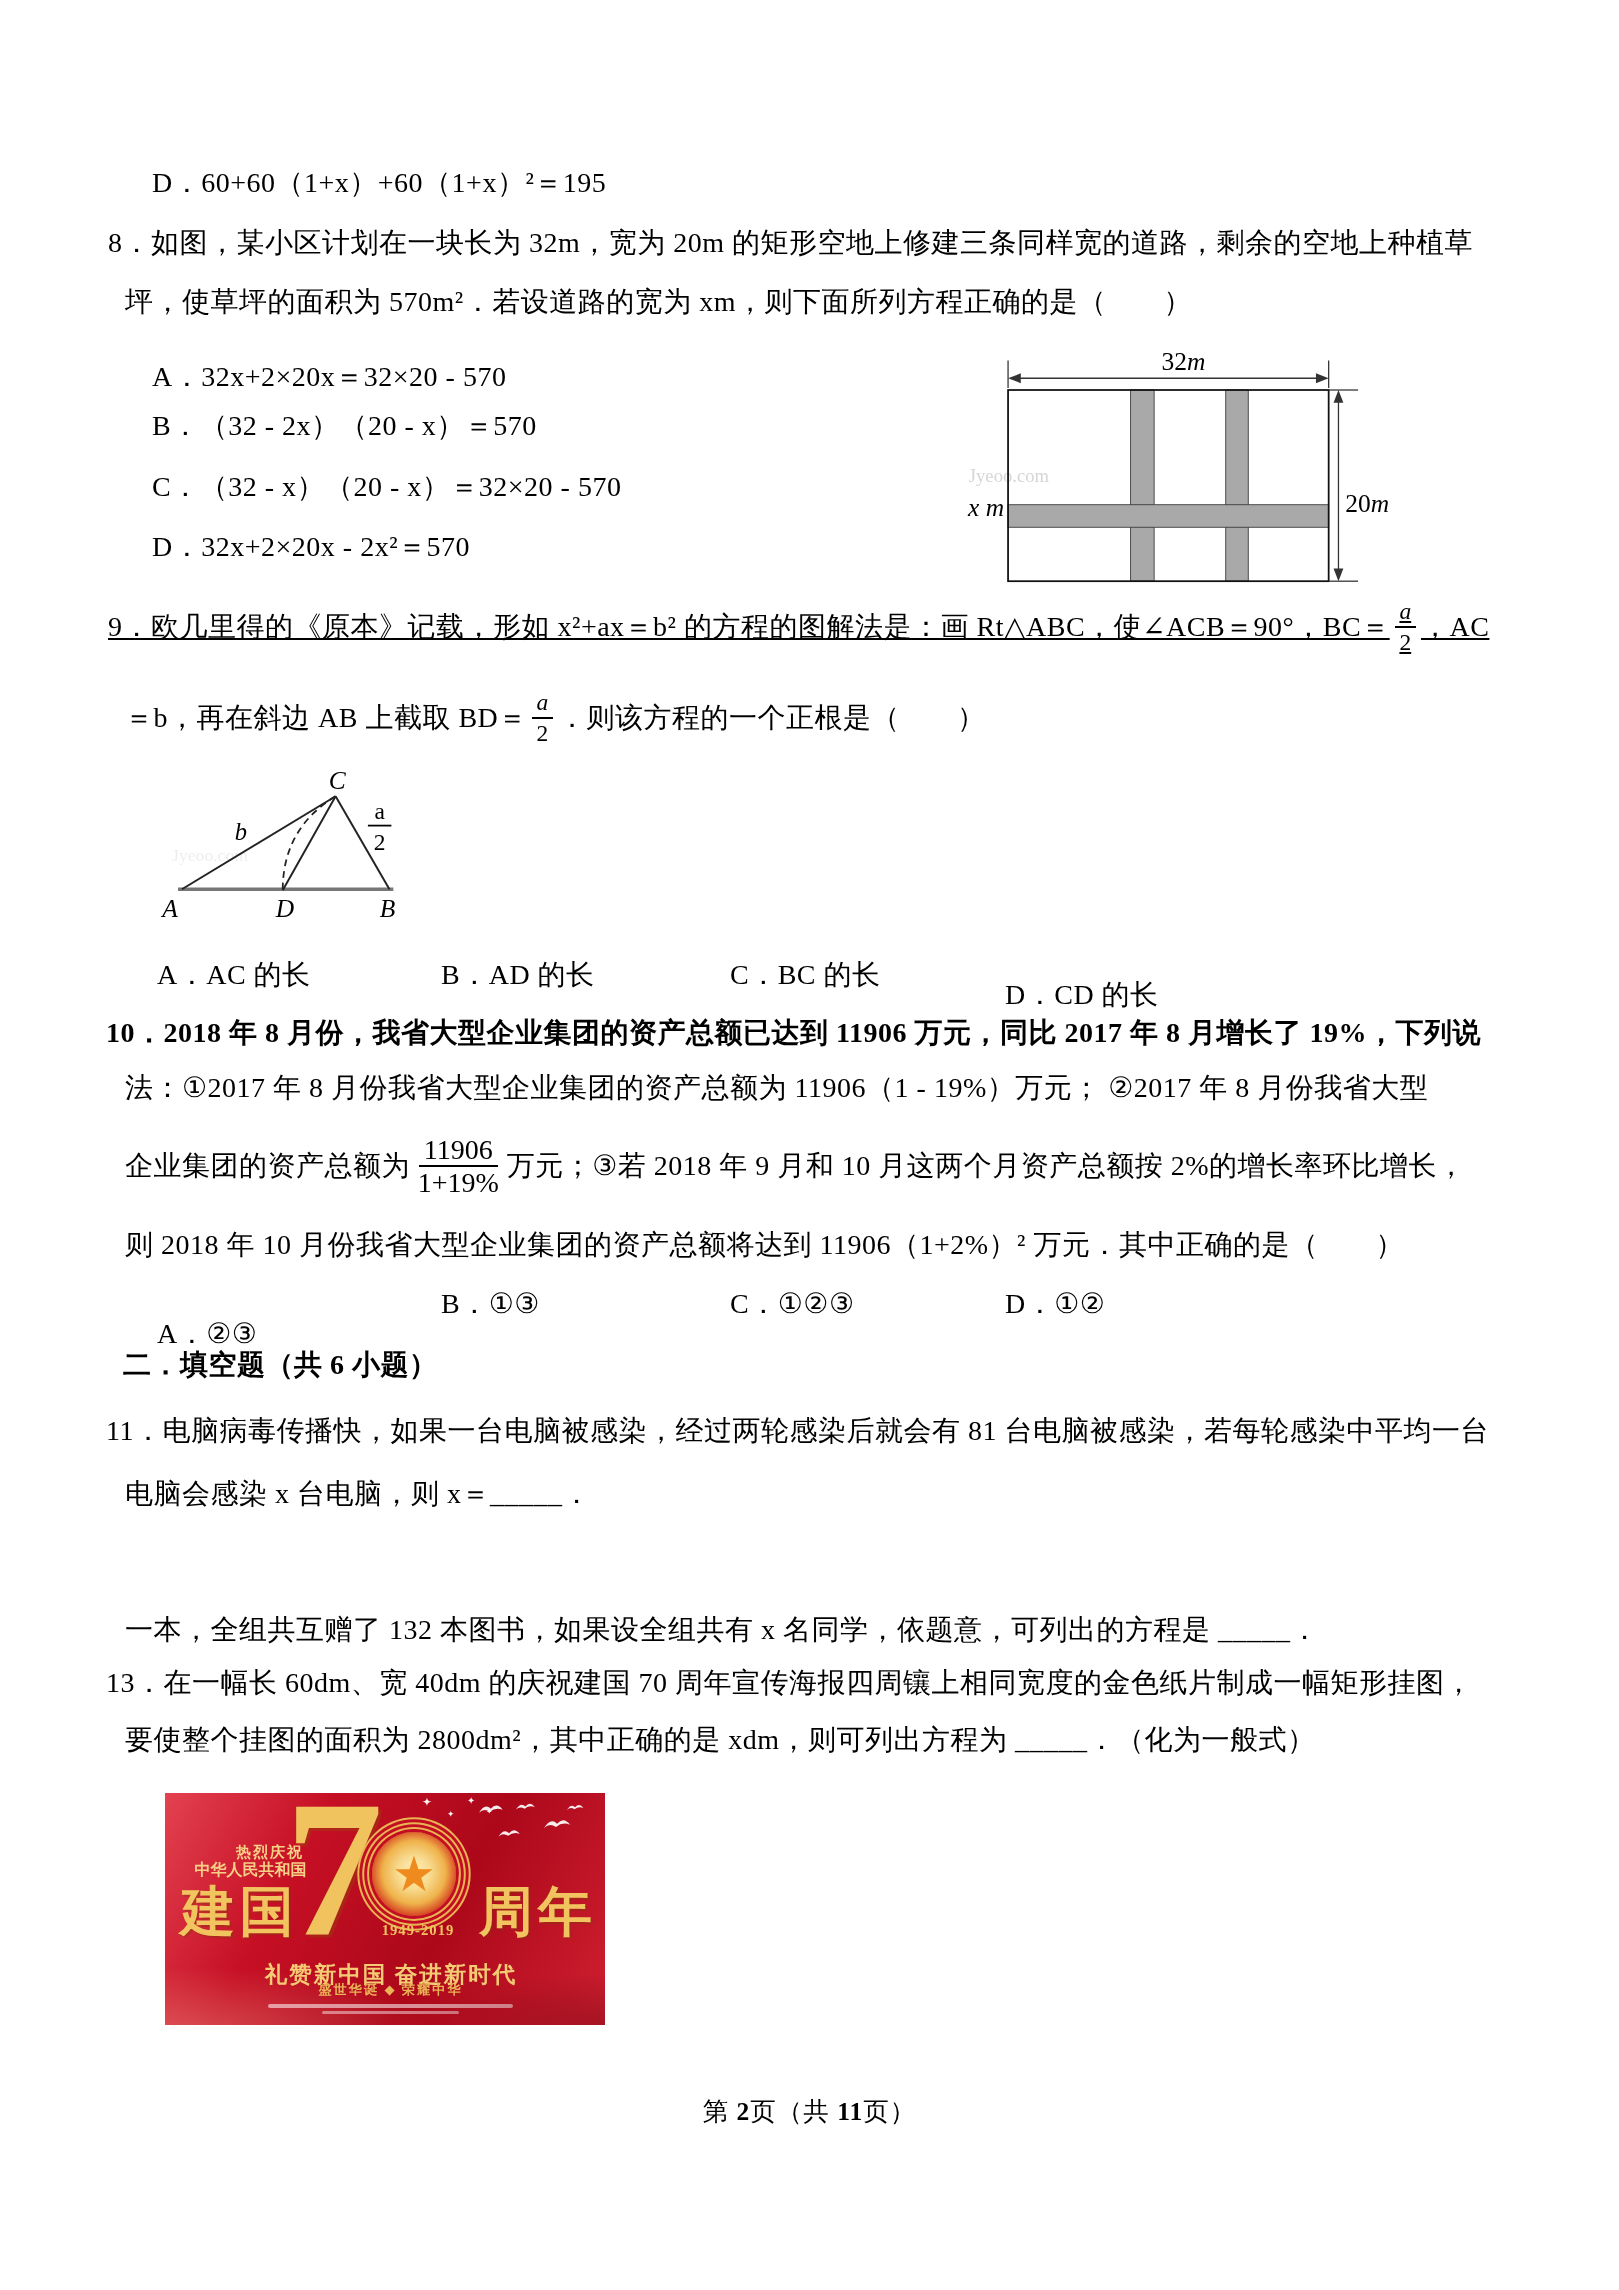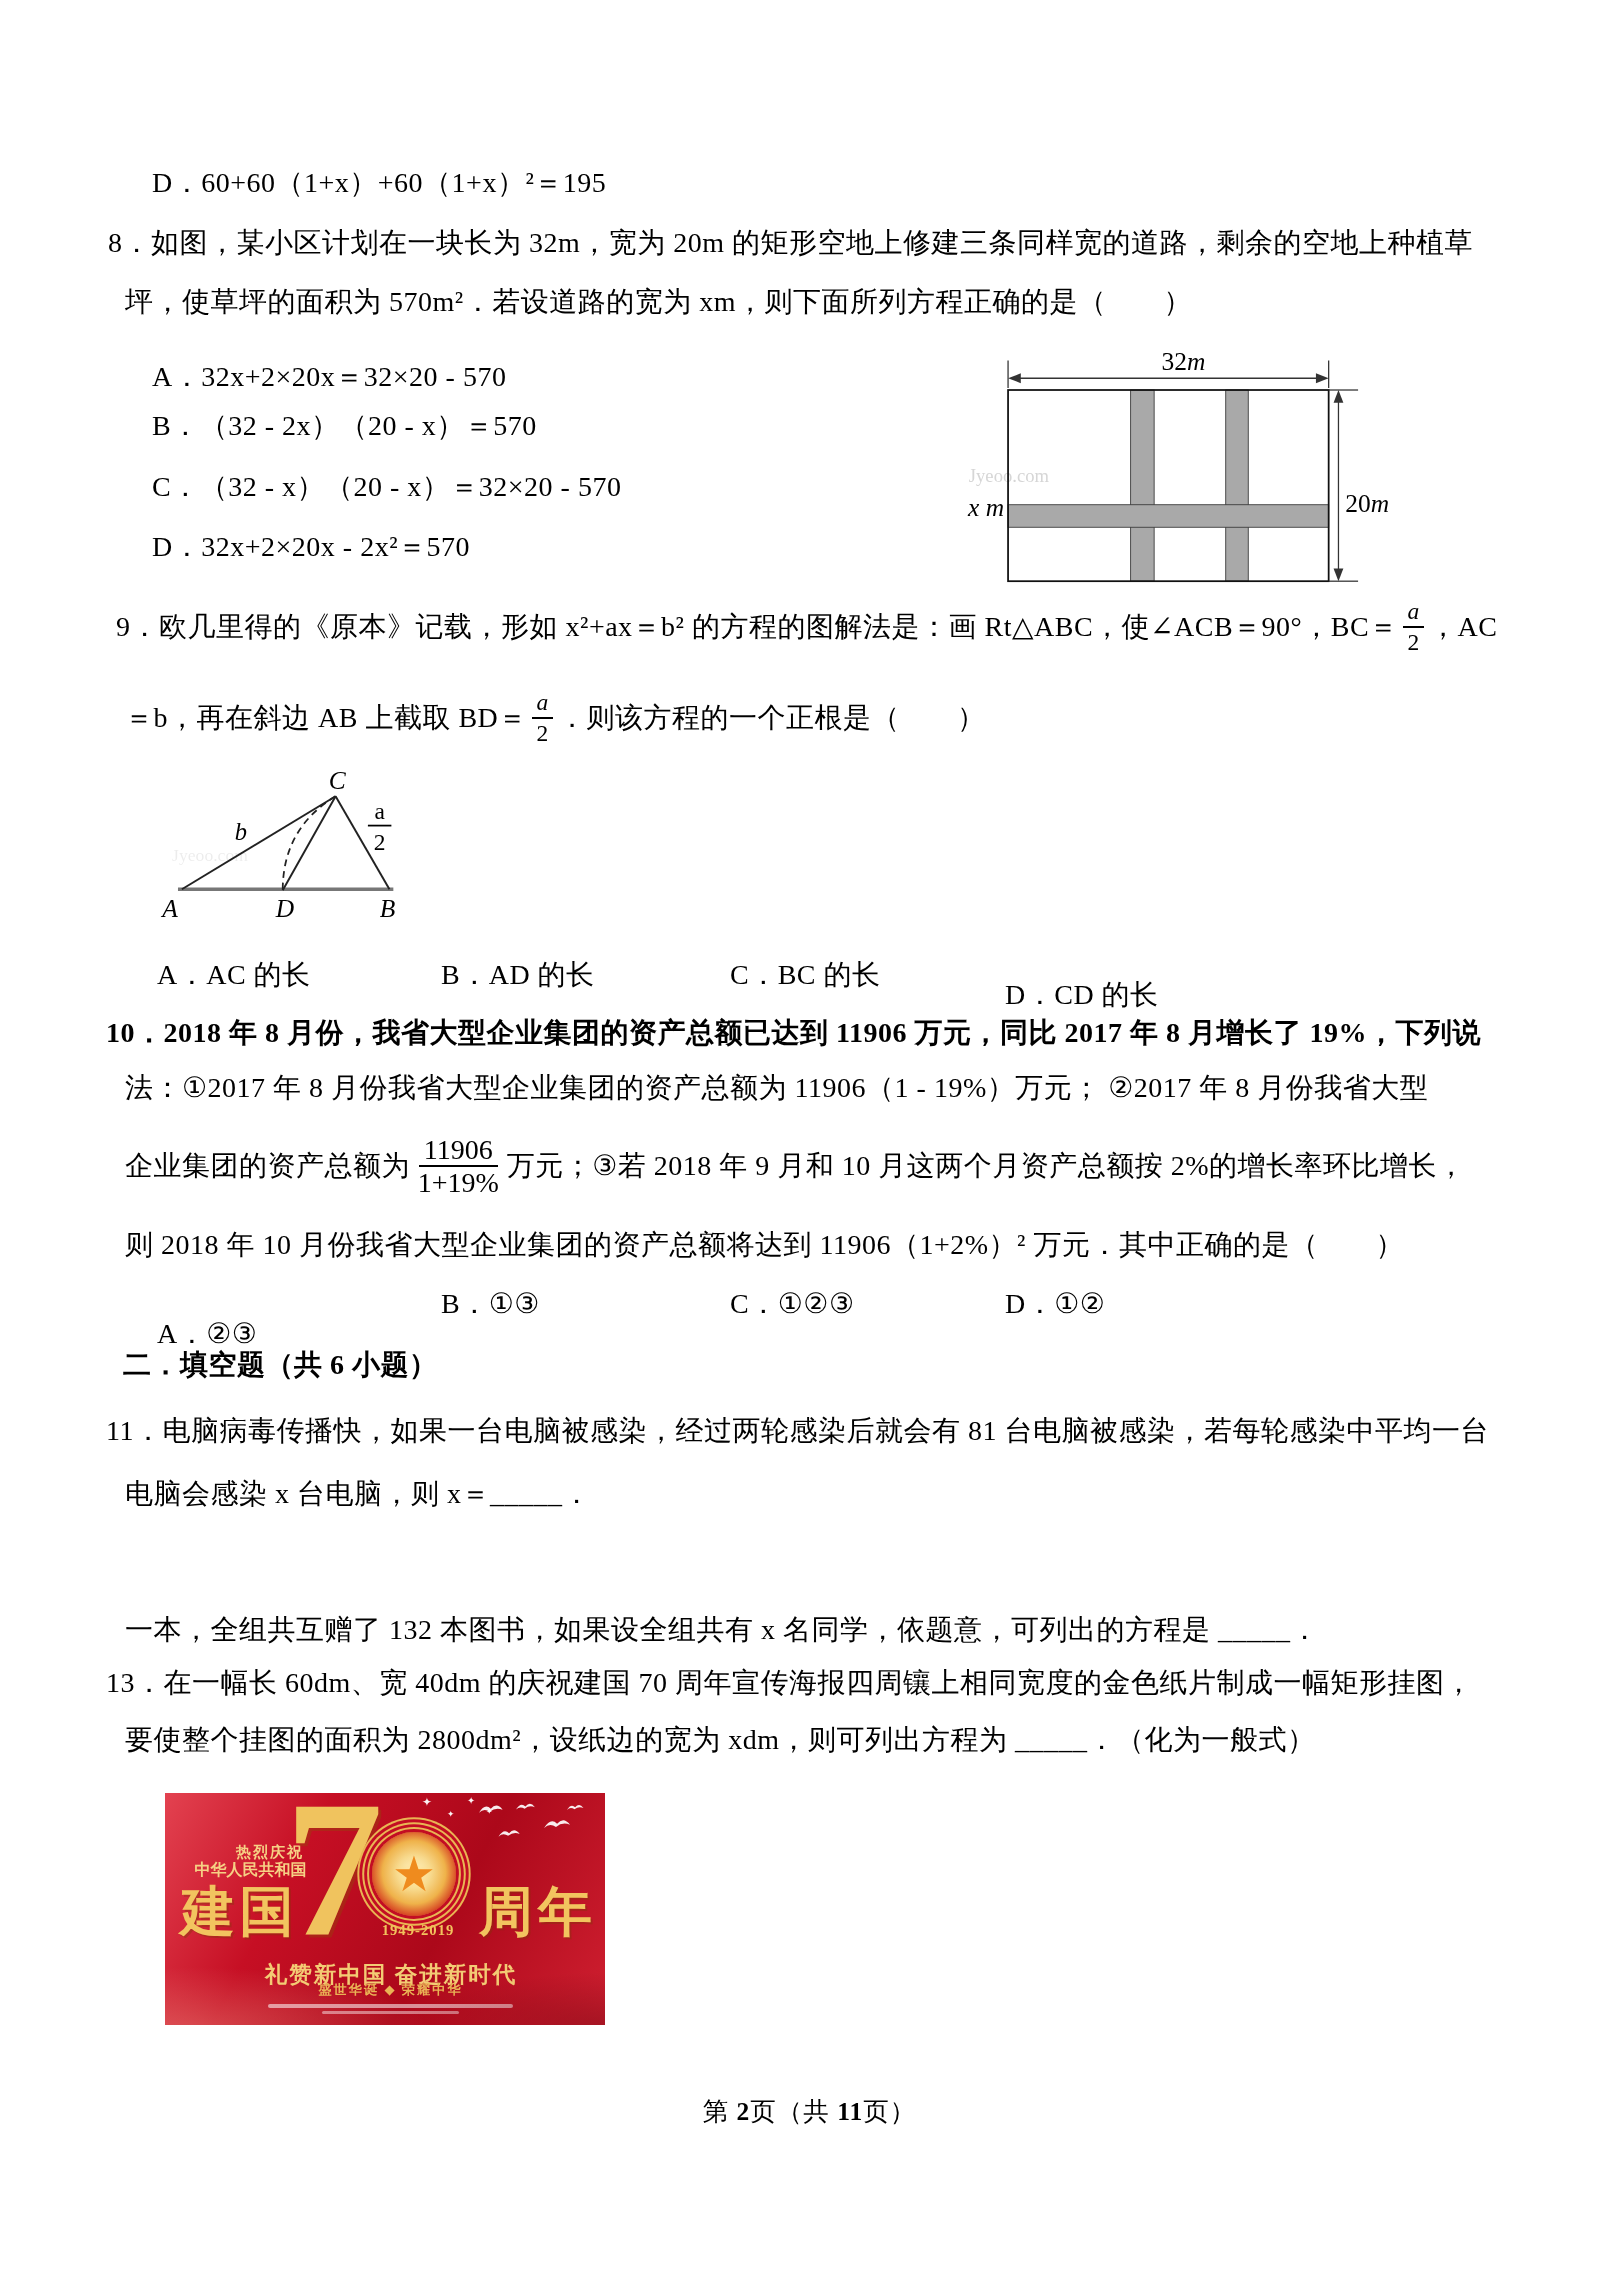--- a/index.html
+++ b/index.html
@@ -131,7 +131,7 @@
     <text x="44" y="186" font-size="26" font-style="italic" text-anchor="end" fill="#000">x m</text>
   </svg>
 
-  <div class="fline" style="left:116px;top:588px;height:78px;">
+  <div class="fline" style="left:108px;top:588px;height:78px;text-decoration:underline;">
     <span>9．欧几里得的《原本》记载，形如 x²+ax＝b² 的方程的图解法是：画 Rt△ABC，使∠ACB＝90°，BC＝</span><span class="frac"><span class="num" style="font-style:italic">a</span><span class="den">2</span></span><span>，AC</span>
   </div>
   <div class="fline" style="left:125px;top:679px;height:78px;text-align:center;">

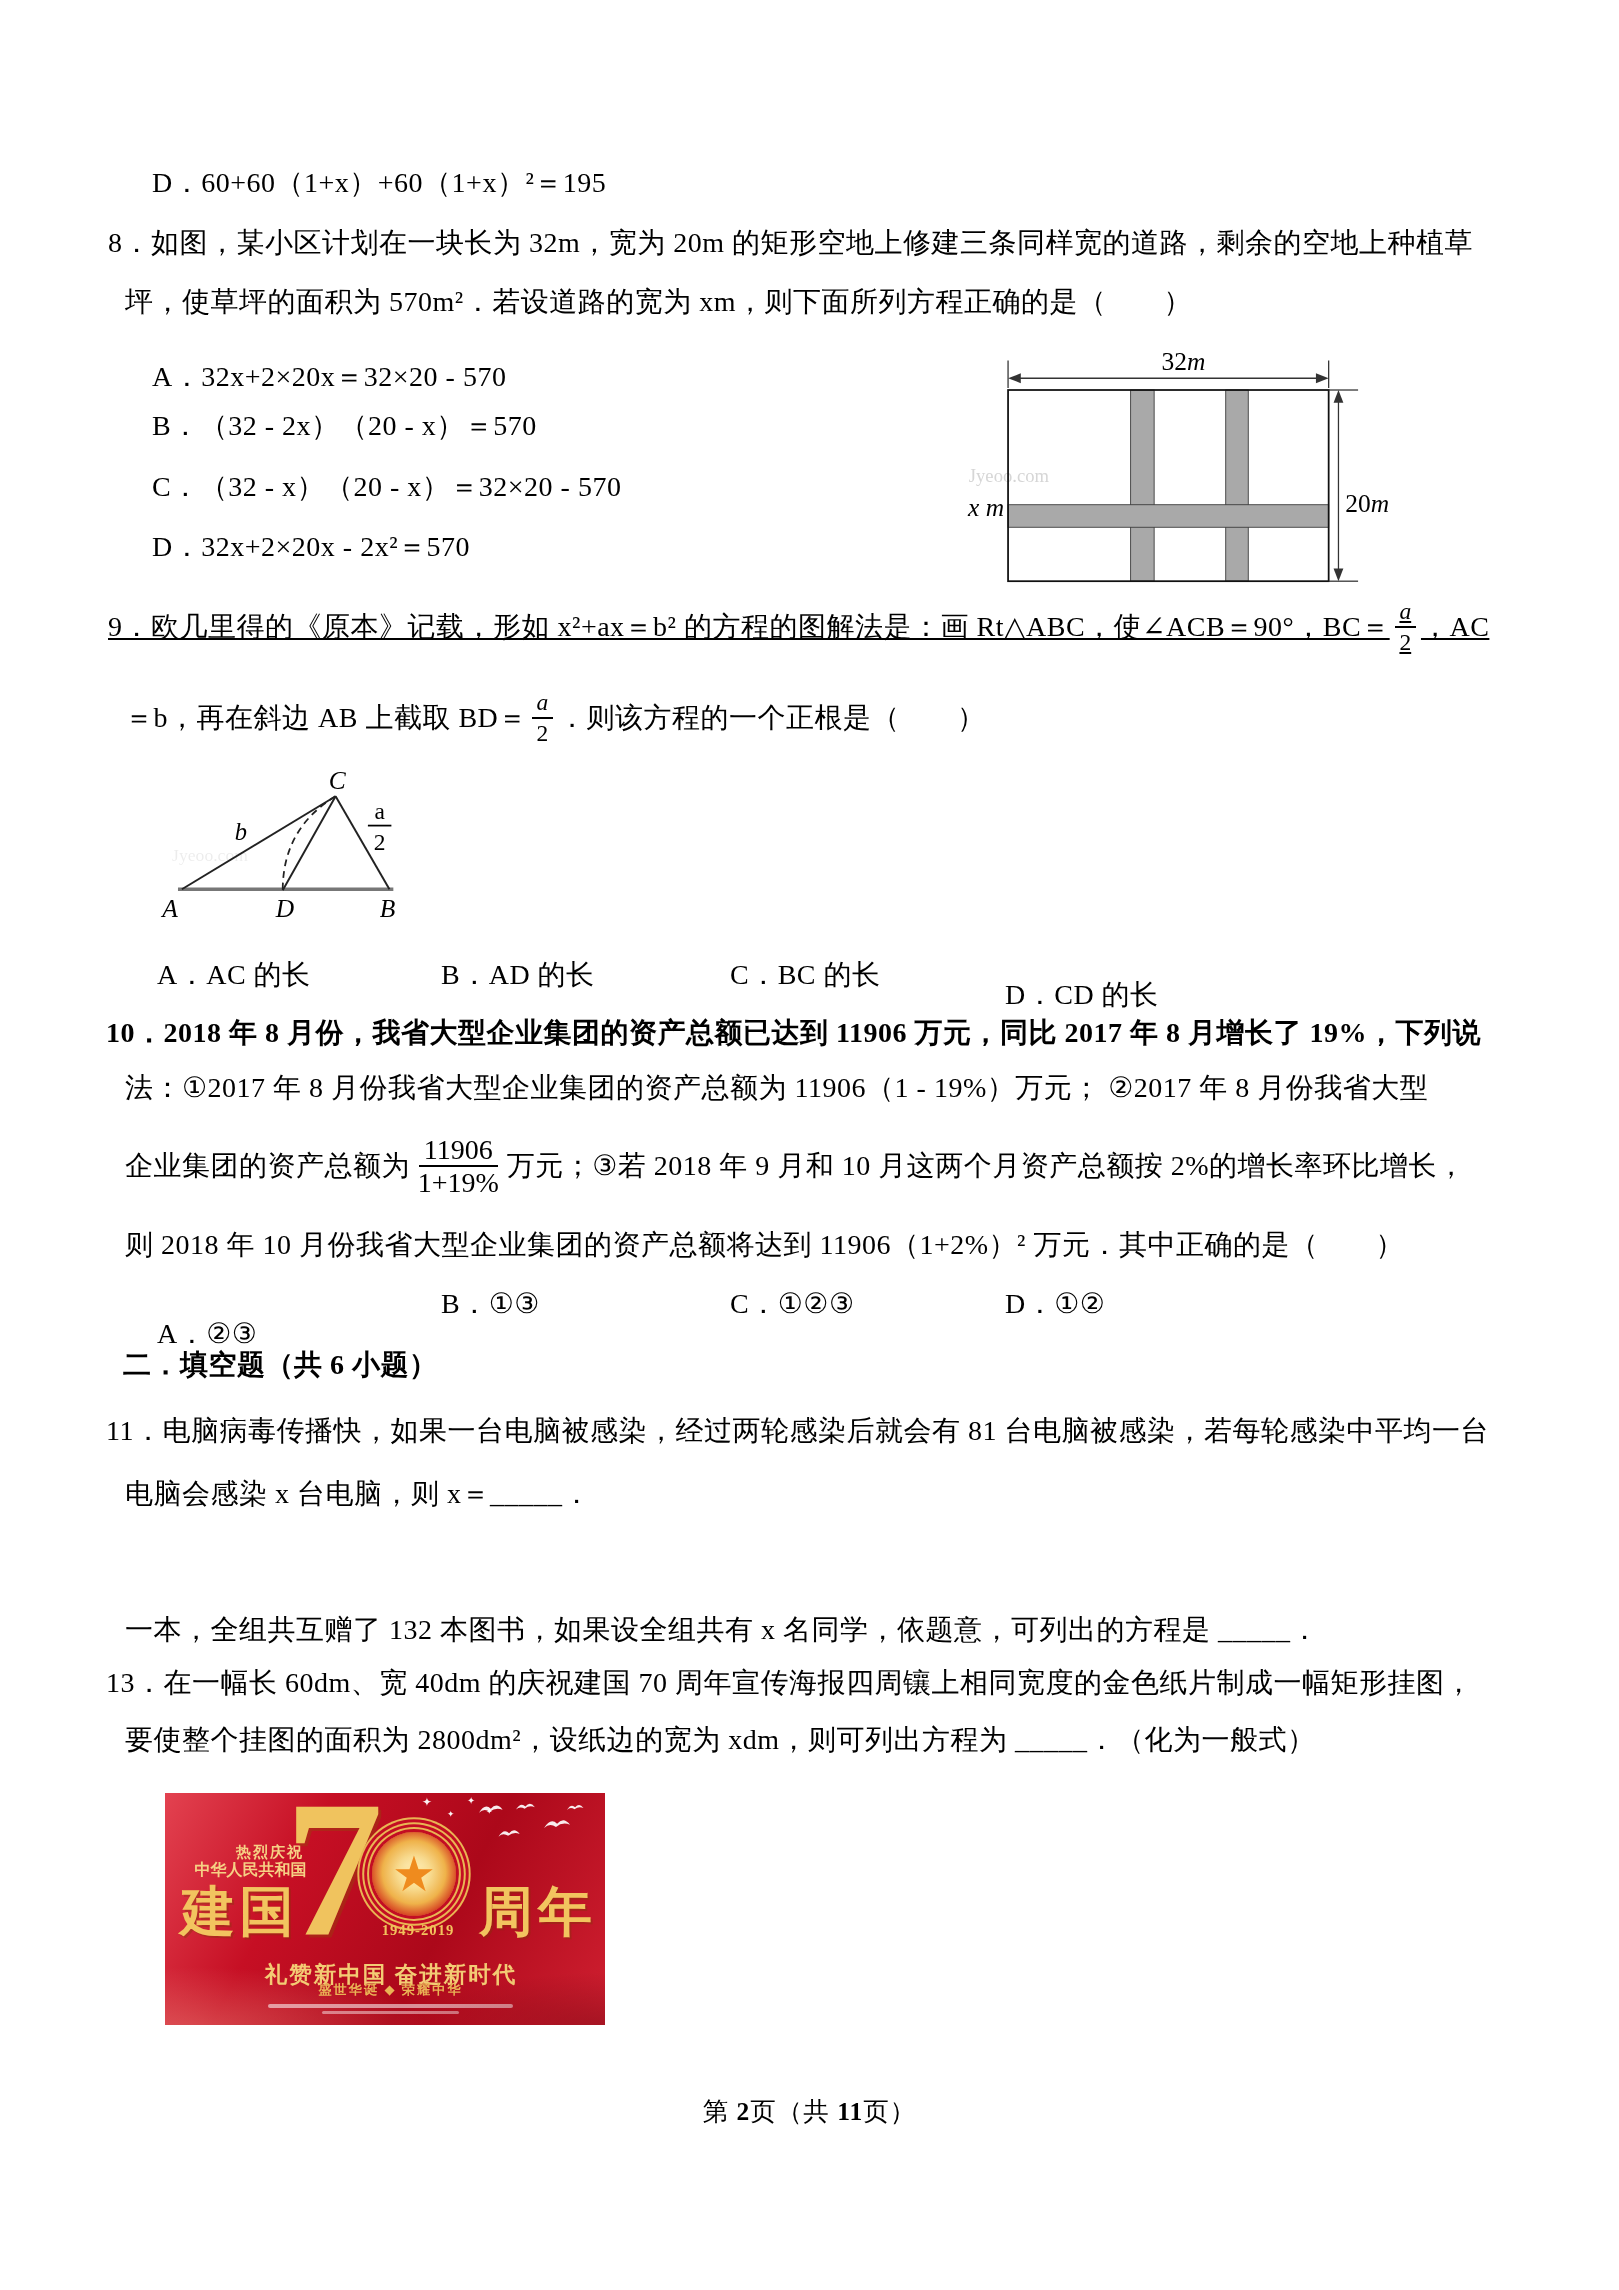--- a/index.html
+++ b/index.html
@@ -181,7 +181,7 @@
   <div class="line" style="left:125px;top:1612px;">一本，全组共互赠了 132 本图书，如果设全组共有 x 名同学，依题意，可列出的方程是 _____．</div>
 
   <div class="line" style="left:106px;top:1665px;">13．在一幅长 60dm、宽 40dm 的庆祝建国 70 周年宣传海报四周镶上相同宽度的金色纸片制成一幅矩形挂图，</div>
-  <div class="line" style="left:125px;top:1722px;">要使整个挂图的面积为 2800dm²，设纸边的宽为 xdm，则可列出方程为 _____．（化为一般式）</div>
+  <div class="line" style="left:125px;top:1722px;">要使整个挂图的面积为 2800dm²，其中正确的是 xdm，则可列出方程为 _____．（化为一般式）</div>
 
   <div class="poster">
     <div class="p-abs p-top1">热烈庆祝</div>

